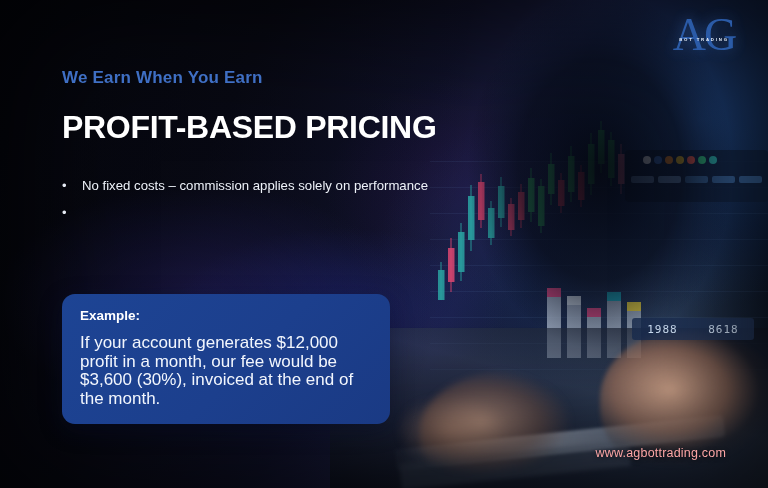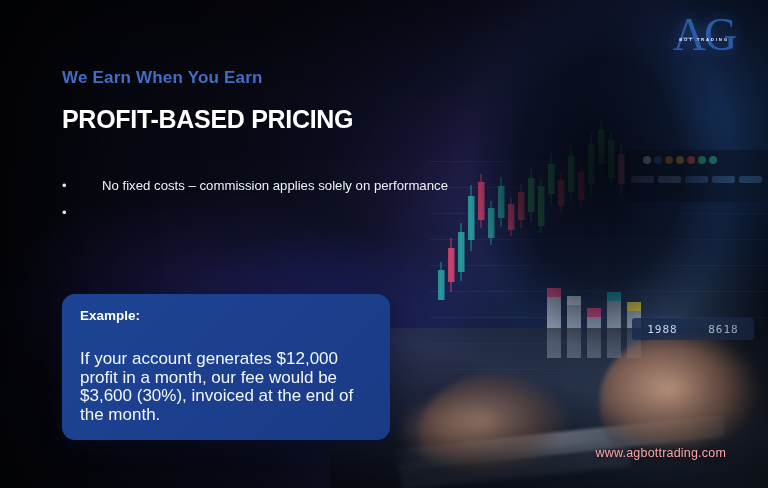--- a/index.html
+++ b/index.html
@@ -68,7 +68,7 @@
 
   .eyebrow{position:absolute;left:62px;top:68px;font-size:17px;font-weight:700;
      color:#3f6fc4;letter-spacing:.2px;text-align:right;}
-  .title{position:absolute;left:62px;top:88px;font-size:25px;font-weight:800;color:#ffffff;
+  .title{position:absolute;left:62px;top:88px;font-size:32px;font-weight:800;color:#ffffff;
      letter-spacing:-.3px;}
 
   .bullets{position:absolute;left:62px;top:178px;width:420px;}

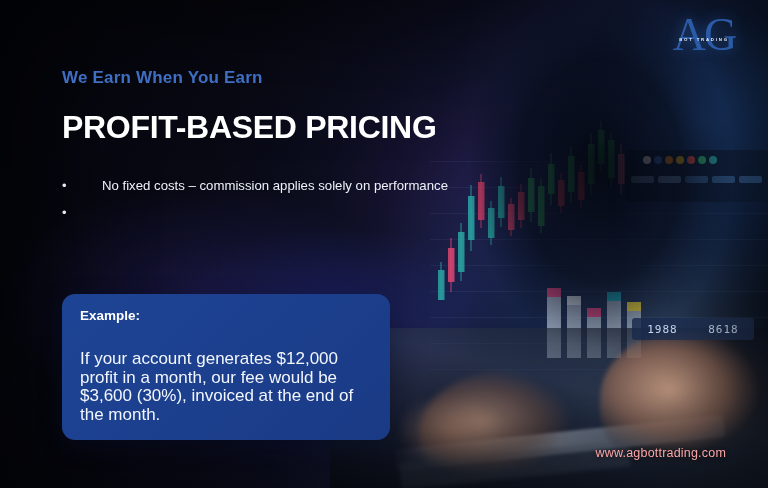--- a/index.html
+++ b/index.html
@@ -74,7 +74,7 @@
   .bullets{position:absolute;left:62px;top:178px;width:420px;}
   .bullet{display:flex;align-items:flex-start;margin-bottom:11px;}
   .bullet .dot{color:#e6ebf5;font-size:13px;line-height:16px;width:20px;flex:0 0 20px;}
-  .bullet .btext{color:#eef2f9;font-size:13.2px;line-height:16px;margin-left:20px;}
+  .bullet .btext{color:#eef2f9;font-size:13.2px;line-height:16px;}
 
   .example-box{position:absolute;left:62px;top:294px;width:328px;
      background:linear-gradient(135deg,#1d4494 0%,#1c3f8d 55%,#1a3a84 100%);

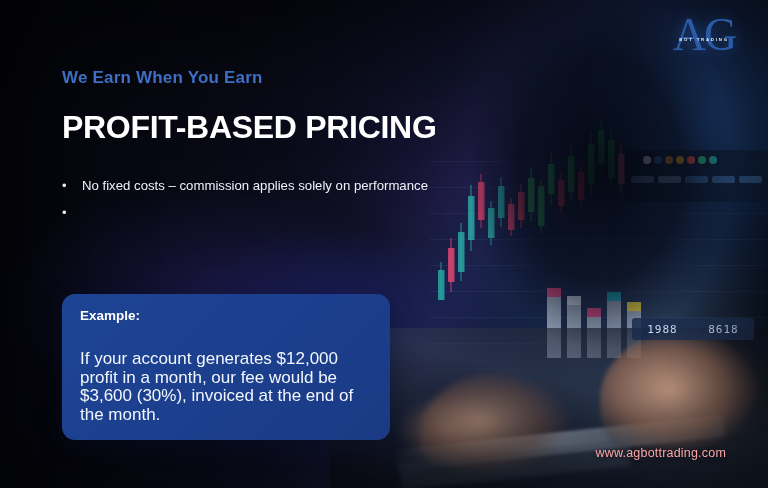--- a/index.html
+++ b/index.html
@@ -80,7 +80,7 @@
      background:linear-gradient(135deg,#1d4494 0%,#1c3f8d 55%,#1a3a84 100%);
      border-radius:13px;padding:14px 18px 16px 18px;
      box-shadow:0 6px 22px rgba(6,14,40,.45);}
-  .ex-title{color:#ffffff;font-size:13.5px;font-weight:800;margin-bottom:27px;}
+  .ex-title{color:#ffffff;font-size:13.5px;font-weight:800;margin-bottom:11px;}
   .ex-body{color:#f2f6fd;font-size:17px;line-height:18.5px;font-weight:500;}
 
   .url{position:absolute;right:42px;bottom:28px;color:#fca5a5;font-size:12.5px;

